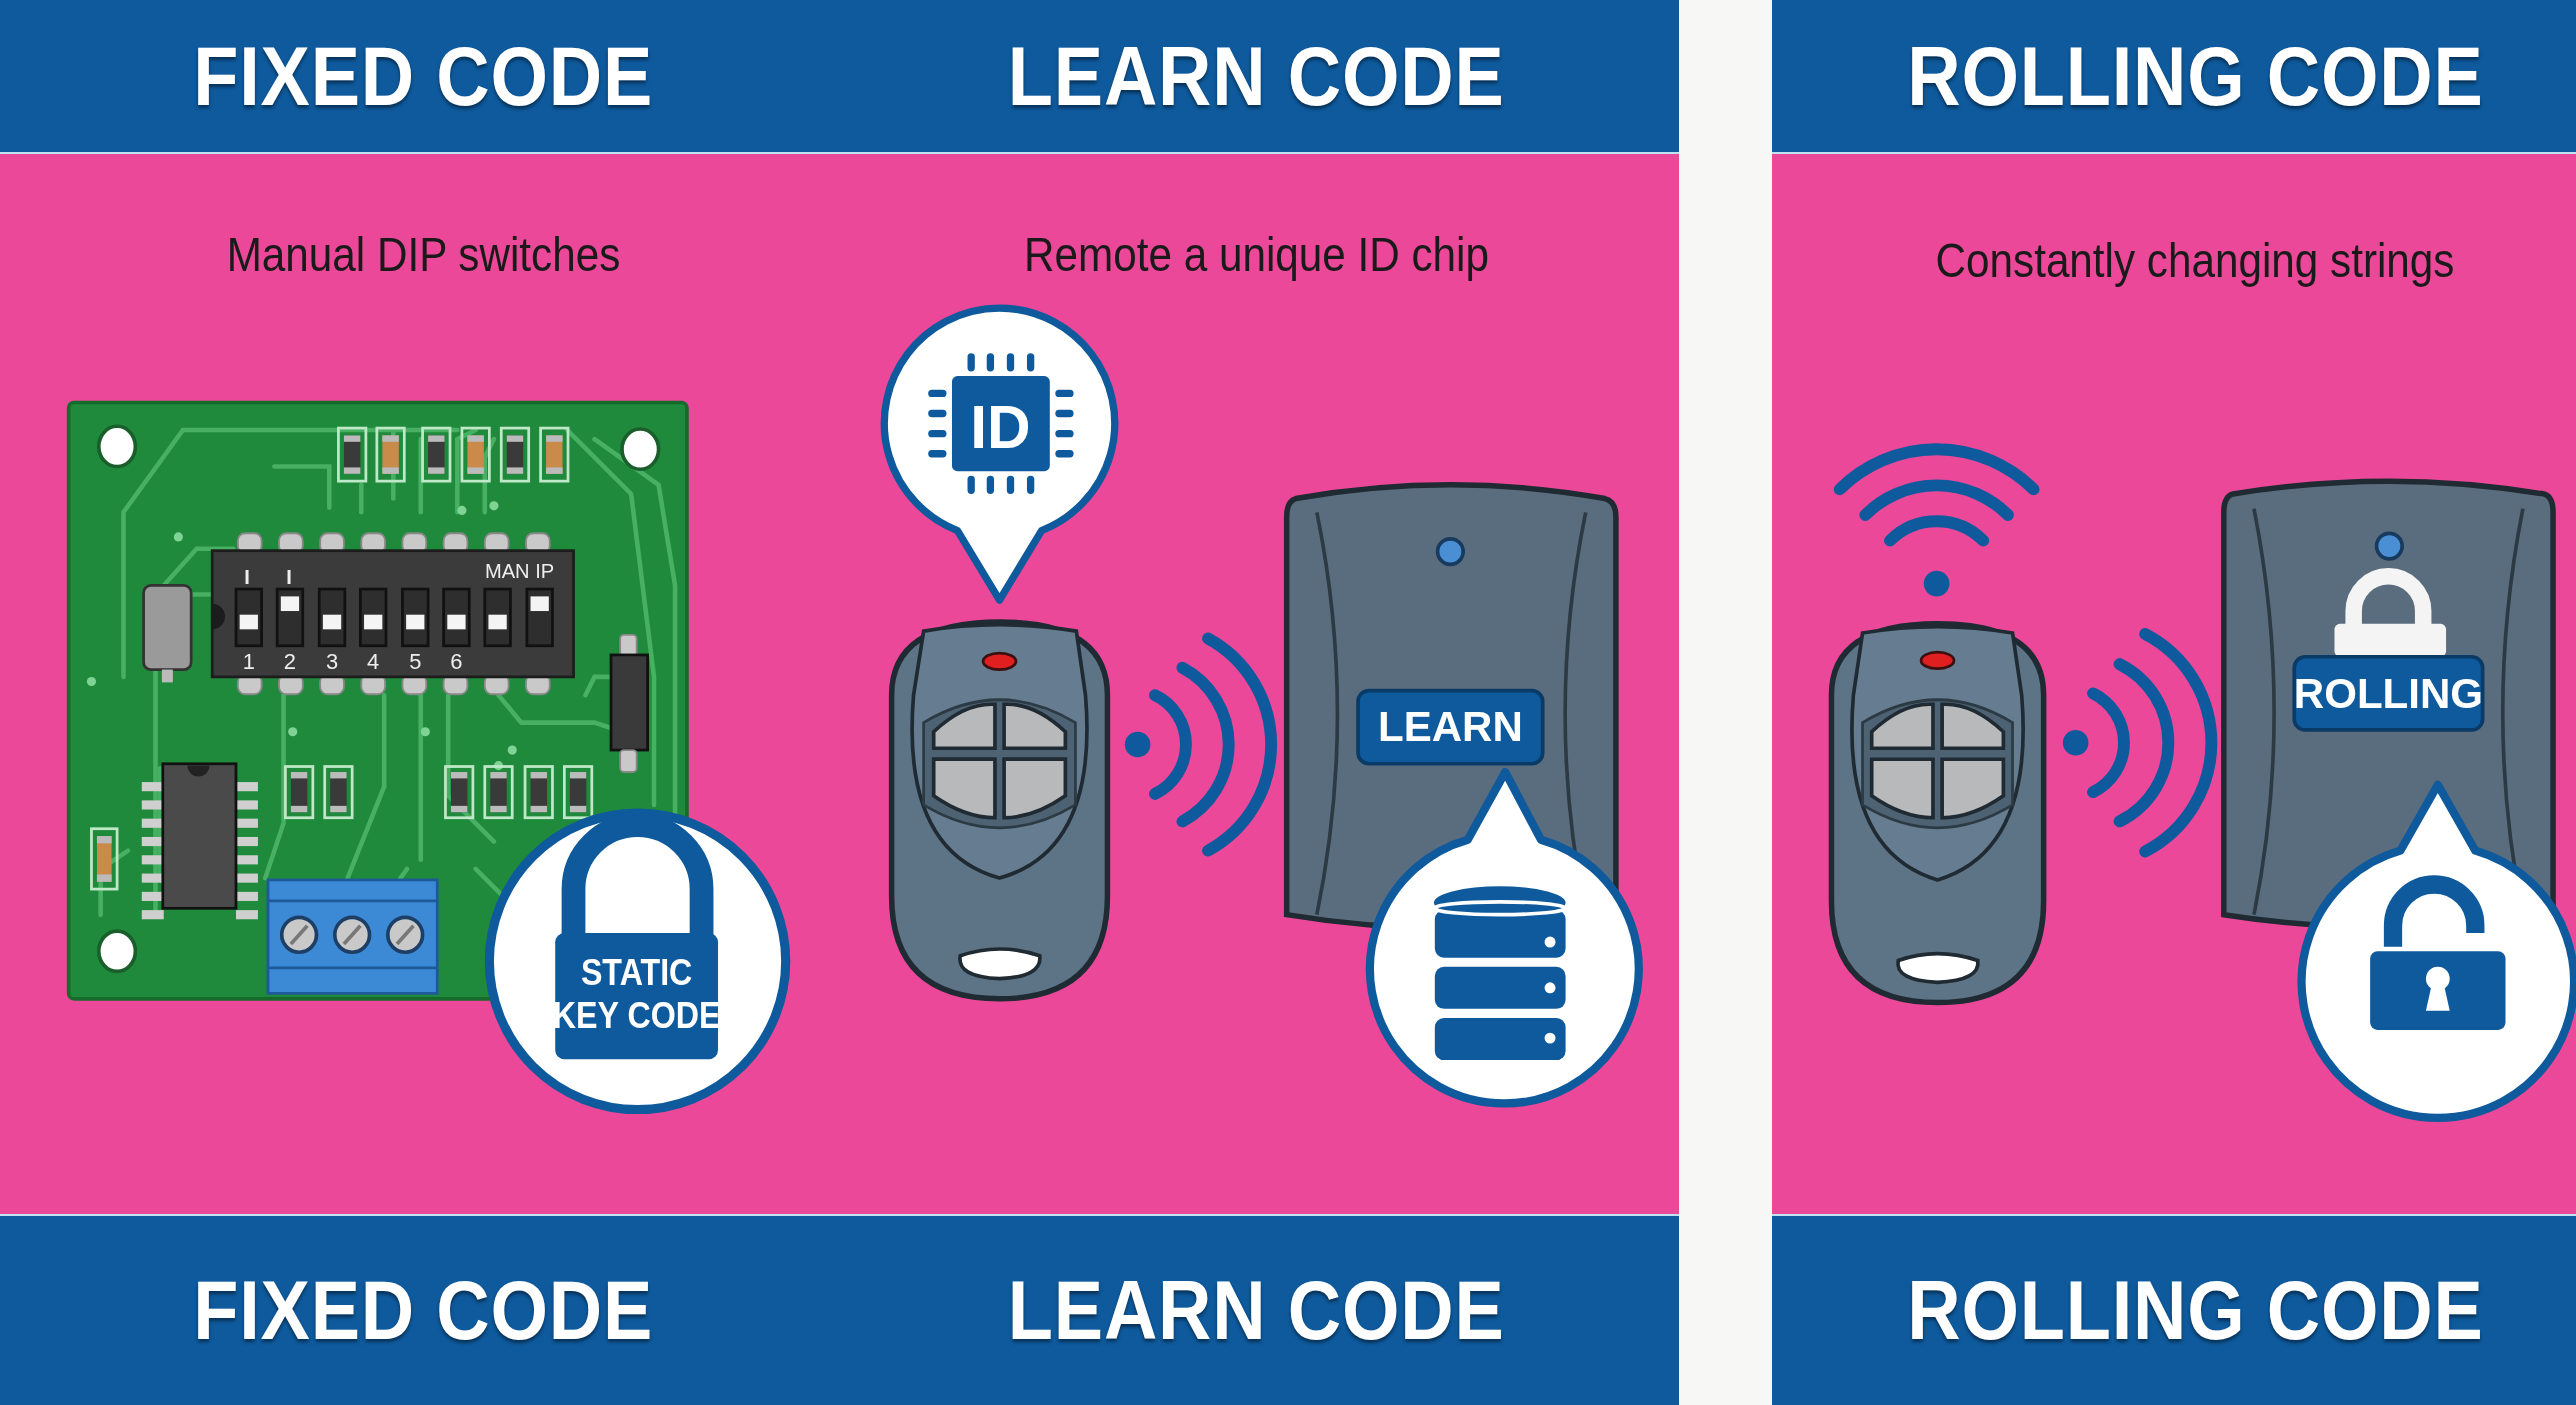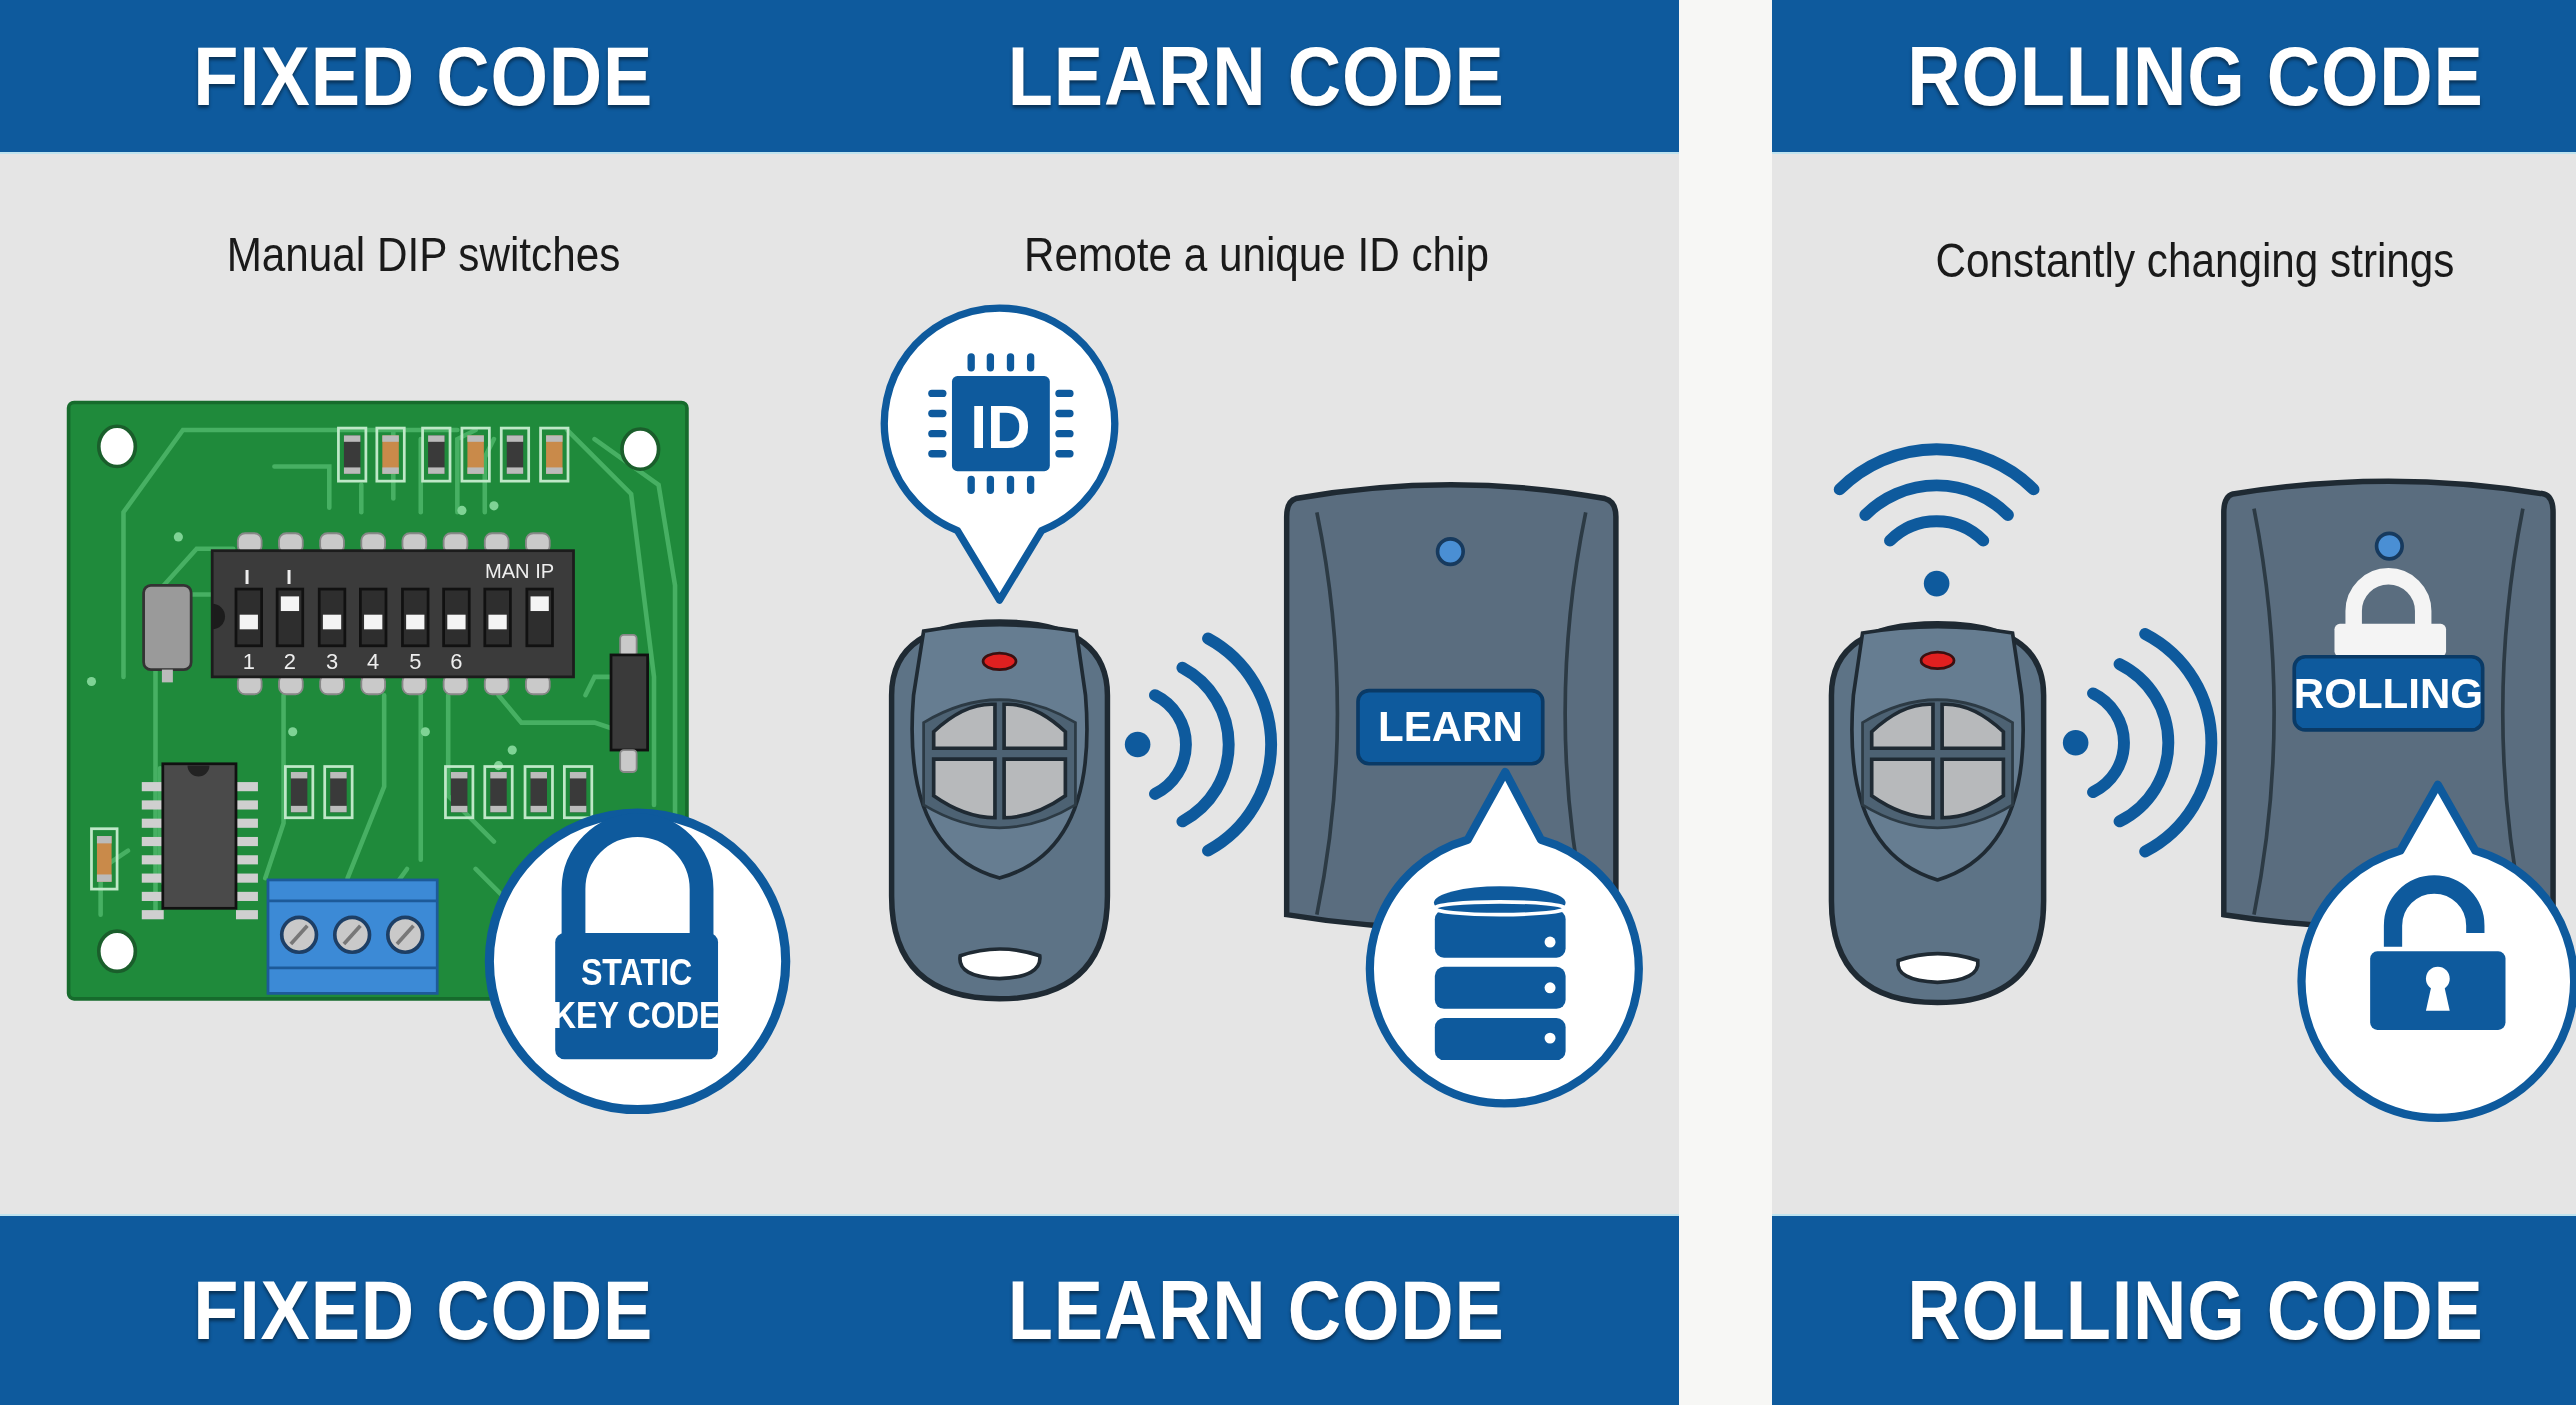--- a/index.html
+++ b/index.html
@@ -4,7 +4,7 @@
 <style>
   html,body{margin:0;padding:0;background:#f7f7f5;}
   body{width:2576px;height:1405px;overflow:hidden;position:relative;font-family:"Liberation Sans","DejaVu Sans",sans-serif;}
-  .panel{position:absolute;top:0;height:1405px;background:#e5e5e5;overflow:hidden;}
+  .panel{position:absolute;top:0;height:1405px;background:#ec4899;overflow:hidden;}
   .band{position:absolute;left:0;right:0;background:#0e5a9d;display:flex;align-items:center;justify-content:center;}
   .band.top{top:0;height:152px;border-bottom:2.7px solid #bfe3ef;}
   .band.bottom{bottom:0;height:189px;border-top:2.7px solid #bfe3ef;}

